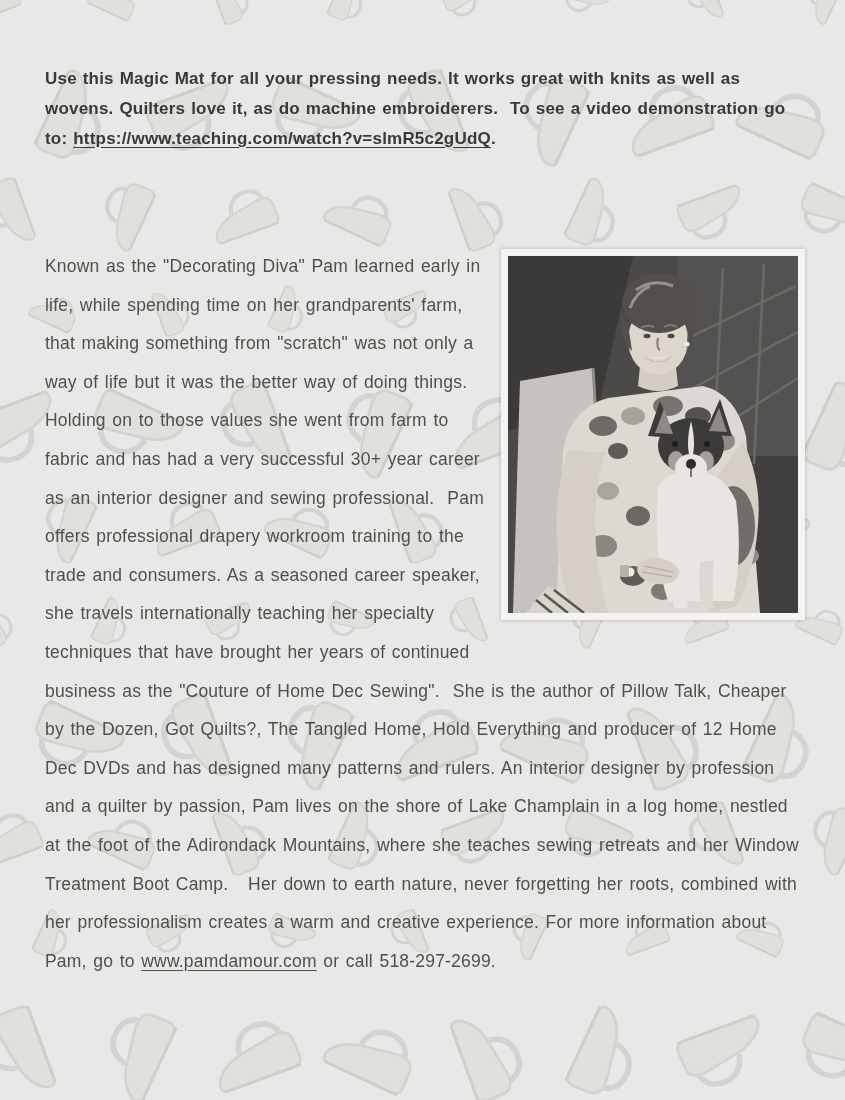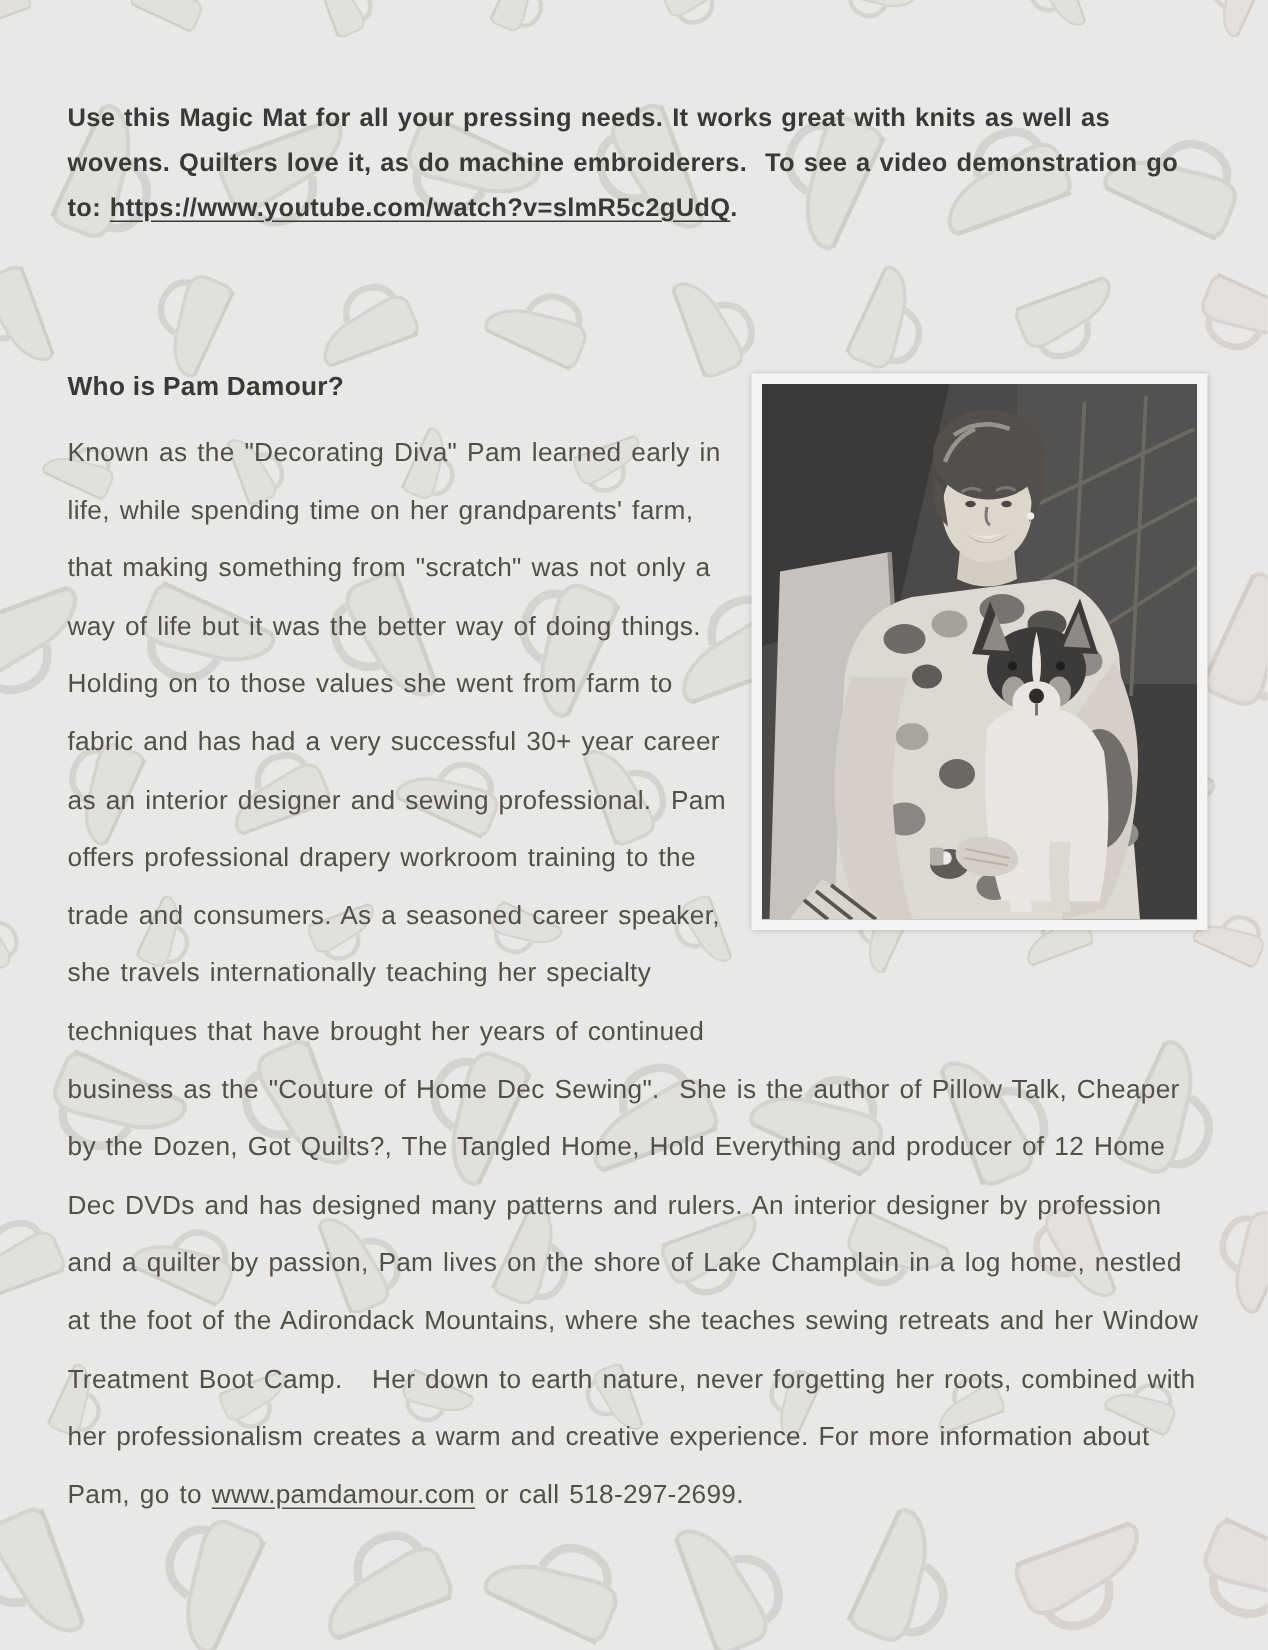--- a/index.html
+++ b/index.html
@@ -329,7 +329,7 @@
 
 <div class="content">
 
-  <p class="intro"><span>Use this Magic Mat for all your pressing needs. It works great with knits as well as wovens. Quilters love it, as do machine embroiderers.  To see a video demonstration go to: </span><a class="link" href="#">https://www.youtube.com/watch?v=slmR5c2gUdQ</a><span>.</span></p>
+  <p class="intro"><span>Use this Magic Mat for all your pressing needs. It works great with knits as well as wovens. Quilters love it, as do machine embroiderers.  To see a video demonstration go to: </span><a class="link" href="#">https://www.teaching.com/watch?v=slmR5c2gUdQ</a><span>.</span></p>
 
   <section class="bio">
 

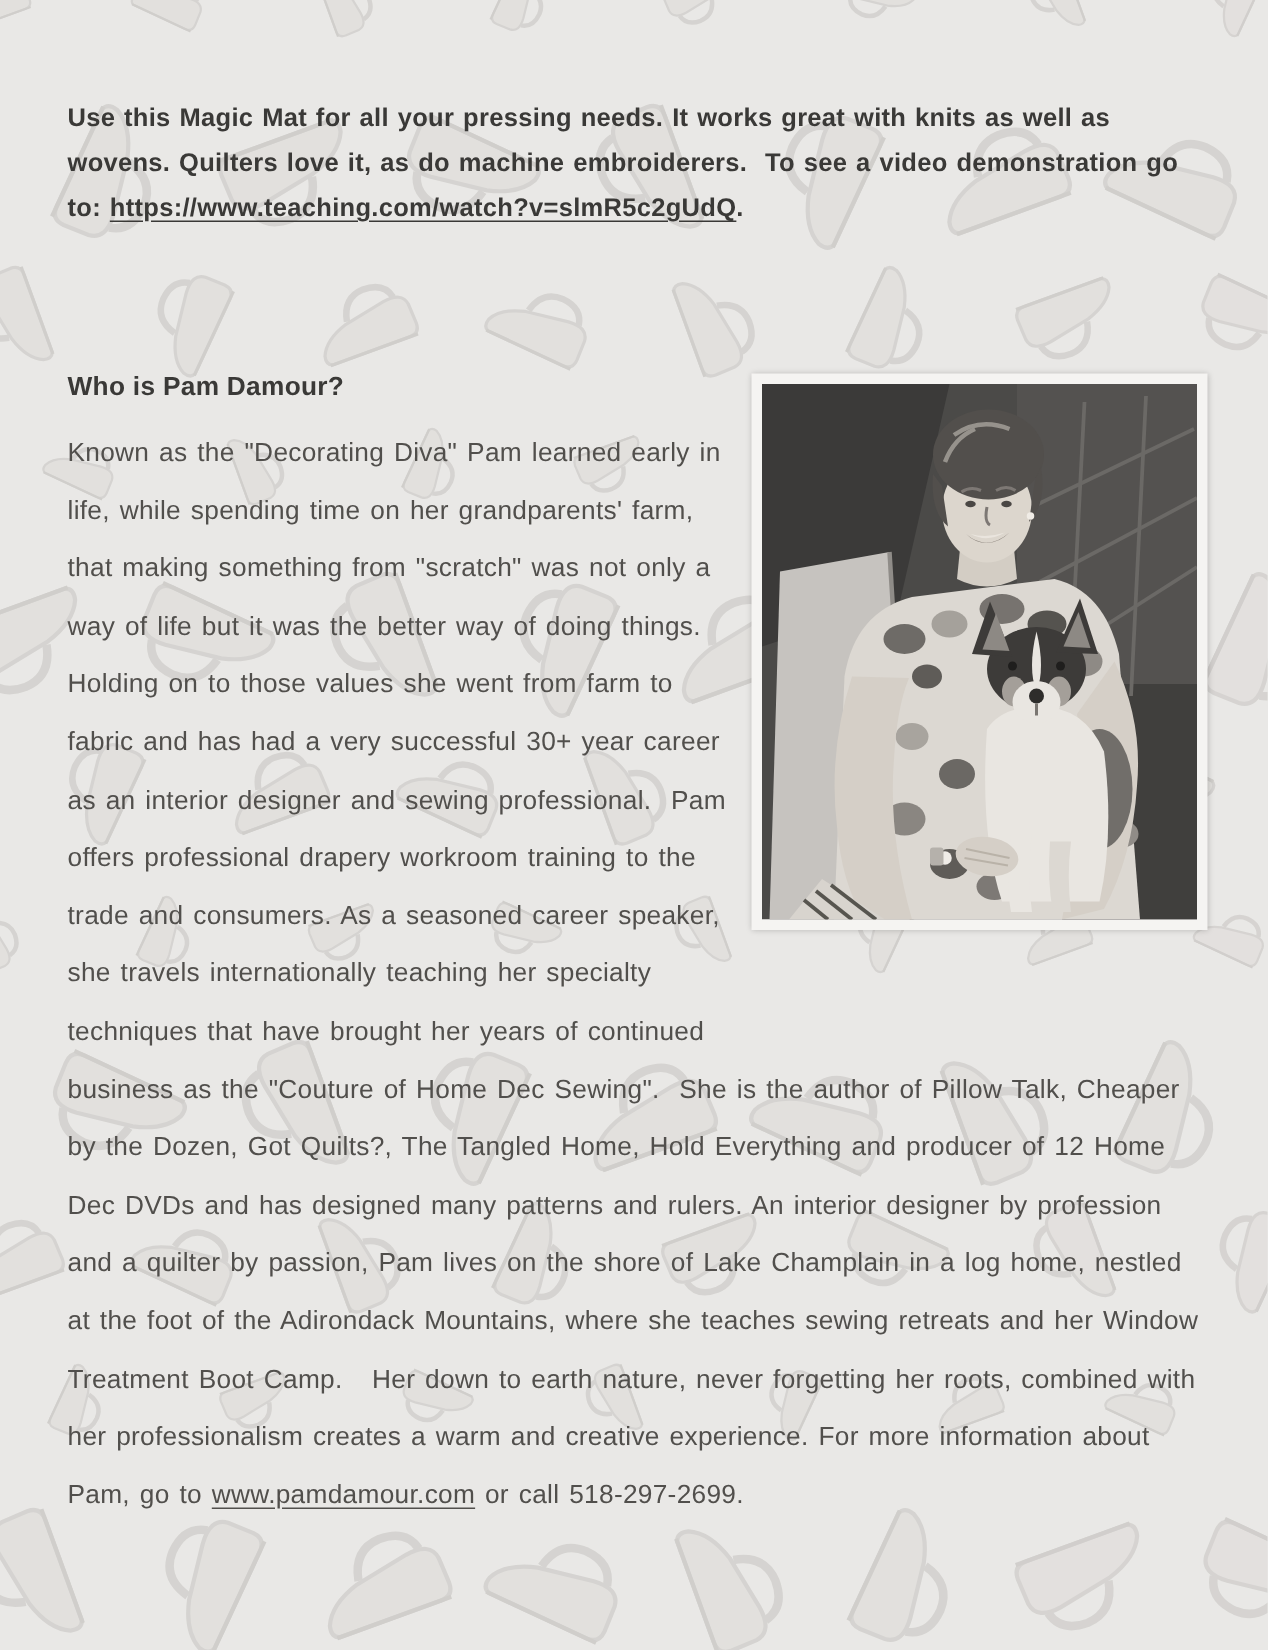--- a/index.html
+++ b/index.html
@@ -435,7 +435,6 @@
       </svg>
     </figure>
 
-    <h2 class="bio-heading">Who is Pam Damour?</h2>
 
     <p class="bio-text"><span>Known as the "Decorating Diva" Pam learned early in life, while spending time on her grandparents' farm, that making something from "scratch" was not only a way of life but it was the better way of doing things.  Holding on to those values she went from farm to fabric and has had a very successful 30+ year career as an interior designer and sewing professional.  Pam offers professional drapery workroom training to the trade and consumers. As a seasoned career speaker, she travels internationally teaching her specialty techniques that have brought her years of continued business as the "Couture of Home Dec Sewing".  She is the author of </span><span class="italic">Pillow Talk</span><span>, </span><span class="italic">Cheaper by the Dozen</span><span>, </span><span class="italic">Got Quilts?</span><span>, </span><span class="italic">The Tangled Home</span><span>, </span><span class="italic">Hold Everything</span><span> and producer of 12 Home Dec DVDs and has designed many patterns and rulers. An interior designer by profession and a quilter by passion, Pam lives on the shore of Lake Champlain in a log home, nestled at the foot of the Adirondack Mountains, where she teaches sewing retreats and her Window Treatment Boot Camp.   Her down to earth nature, never forgetting her roots, combined with her professionalism creates a warm and creative experience. For more information about Pam, go to </span><a class="link" href="#">www.pamdamour.com</a><span> or call 518-297-2699.</span></p>
 

